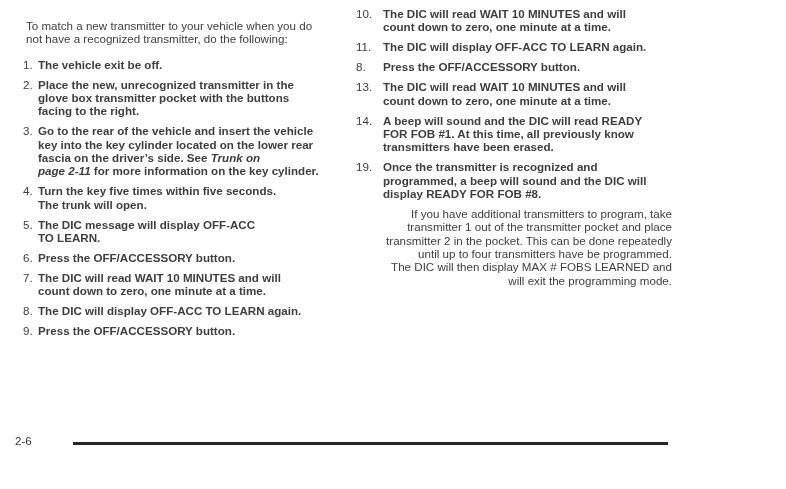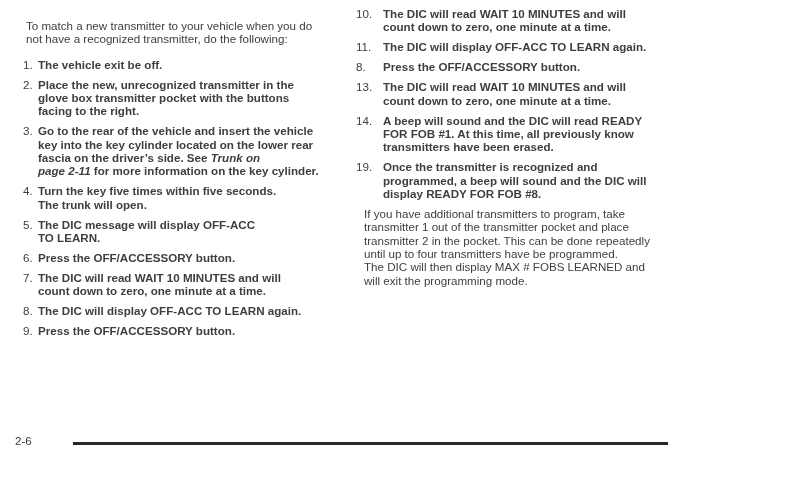--- a/index.html
+++ b/index.html
@@ -33,7 +33,7 @@
     white-space: pre;
     margin: 12px;
   }
-  .para { margin-top: 6.7px; }
+  .para { margin-top: 6.7px; text-align: right; }
   .li {
     position: relative;
     margin-top: 6.7px;

